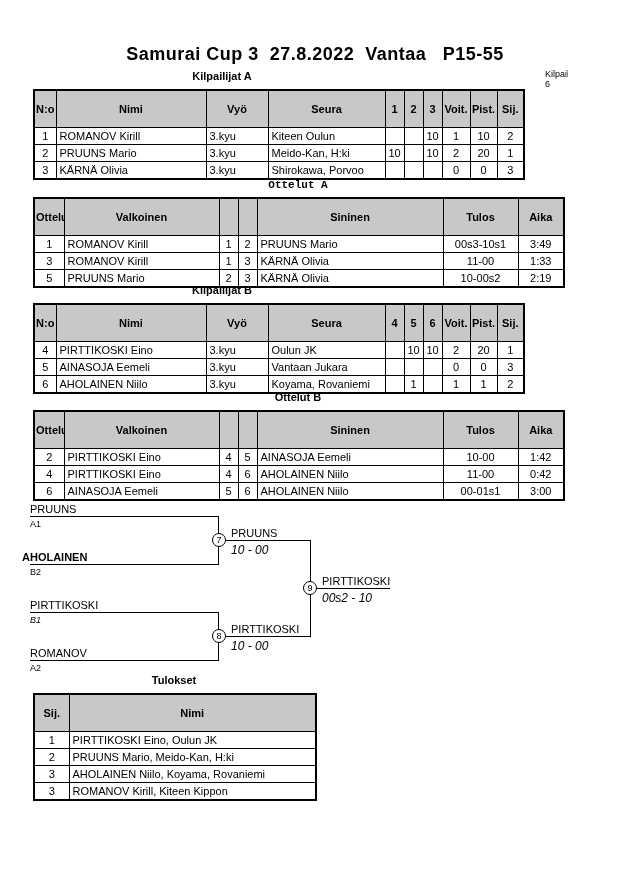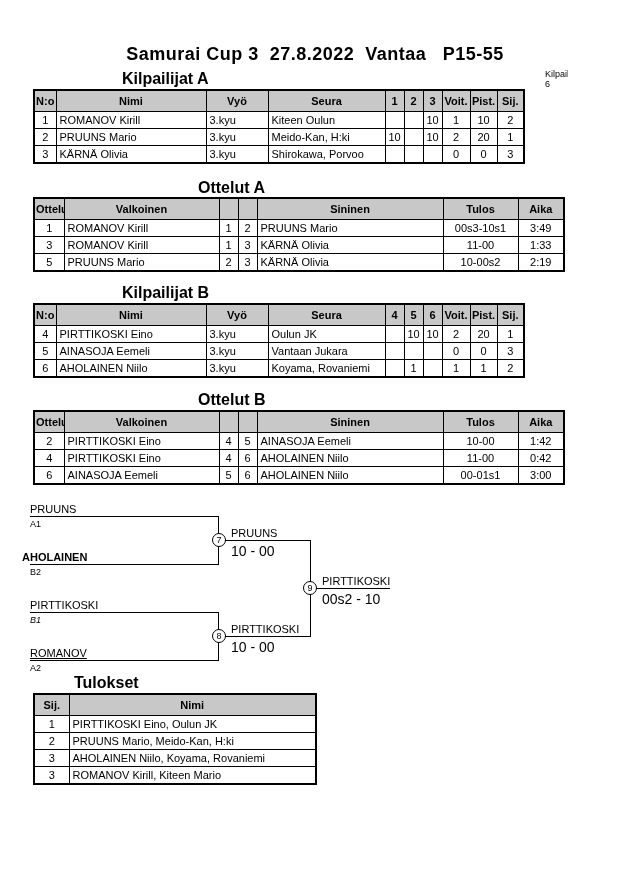--- a/index.html
+++ b/index.html
@@ -11,7 +11,7 @@
            font-size:18px; font-weight:bold; white-space:pre; letter-spacing:.5px; }
   .count { position:absolute; left:545px; top:69px; font-size:9px; }
 
-  .sec { position:absolute; width:200px; text-align:left; font-size:16px; font-weight:bold; }
+  .sec { position:absolute; width:200px; text-align:center; font-size:11px; font-weight:bold; }
 
   table.grid { position:absolute; border-collapse:collapse; table-layout:fixed;
                font-size:11px; border:2px solid #000; background:#fff; }

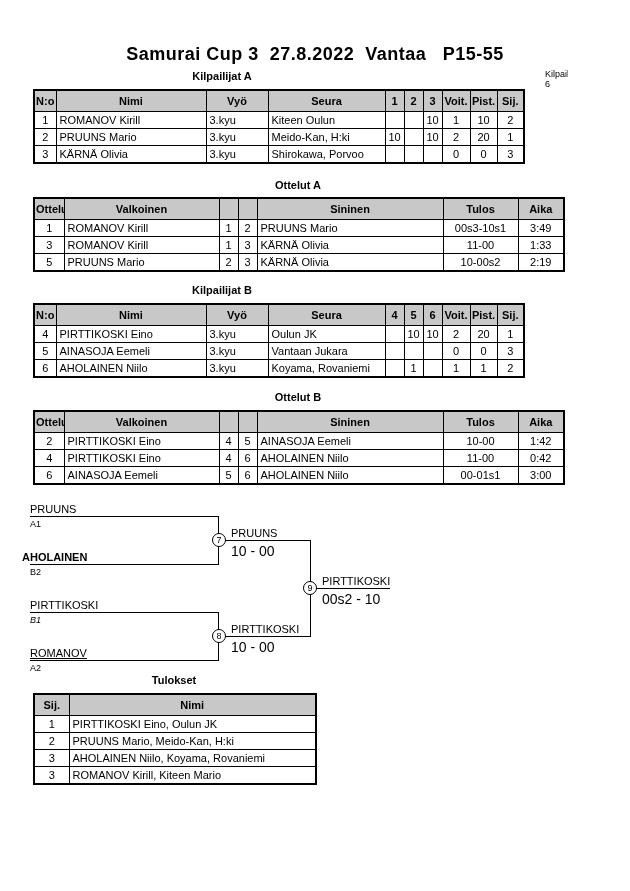--- a/index.html
+++ b/index.html
@@ -17,7 +17,7 @@
                font-size:11px; border:2px solid #000; background:#fff; }
   .grid th, .grid td { border:1px solid #000; height:17px; padding:0 3px;
                        overflow:hidden; white-space:nowrap; text-align:left; }
-  .grid th { background:#c8c8c8; font-weight:bold; text-align:center; padding:4px 1px; }
+  .grid th { background:#c8c8c8; font-weight:bold; text-align:center; padding:12px 1px; }
   .grid td.c { text-align:center; padding:0 1px; }
 
   .bk-line  { position:absolute; border-top:1px solid #000; height:0; }

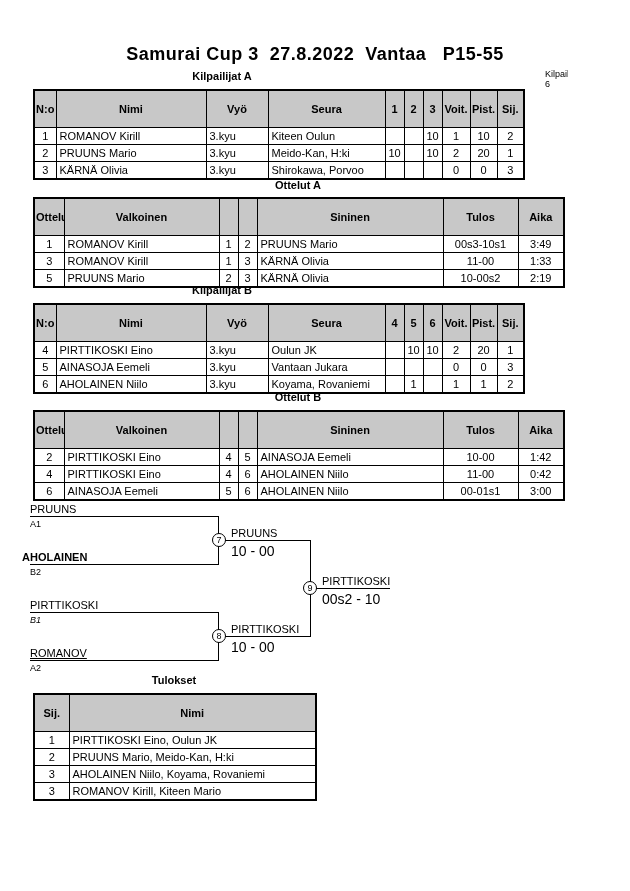--- a/index.html
+++ b/index.html
@@ -105,7 +105,7 @@
     </tbody>
   </table>
 
-  <div class="sec" style="left:198px; top:179px;">Ottelut A</div>
+  <div class="sec" style="left:198px; top:179px;font-family:Liberation Mono, monospace;">Ottelut A</div>
   <table class="grid" style="left:33px; top:197px; width:530px;">
     <colgroup>
       <col style="width:30px">

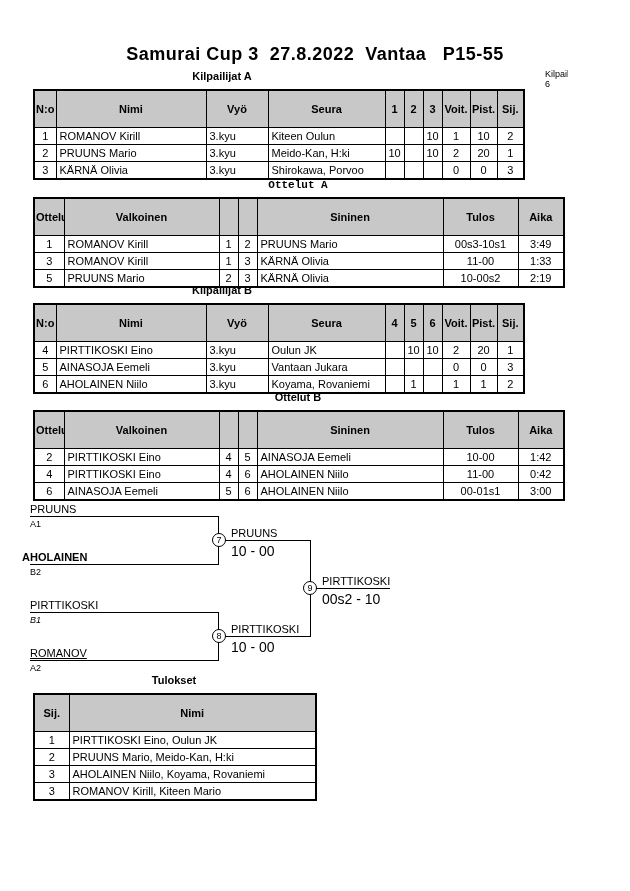--- a/index.html
+++ b/index.html
@@ -24,7 +24,7 @@
   .bk-vline { position:absolute; border-left:1px solid #000; width:0; }
   .bk-name  { position:absolute; font-size:11px; white-space:nowrap; }
   .bk-seed  { position:absolute; font-size:9px; white-space:nowrap; }
-  .bk-score { position:absolute; font-size:14px; white-space:nowrap; }
+  .bk-score { position:absolute; font-size:12px; white-space:nowrap;font-style:italic; }
   .bk-circle{ position:absolute; width:14px; height:14px; border:1px solid #000;
               border-radius:50%; background:#fff; font-size:9px; line-height:12px;
               text-align:center; }

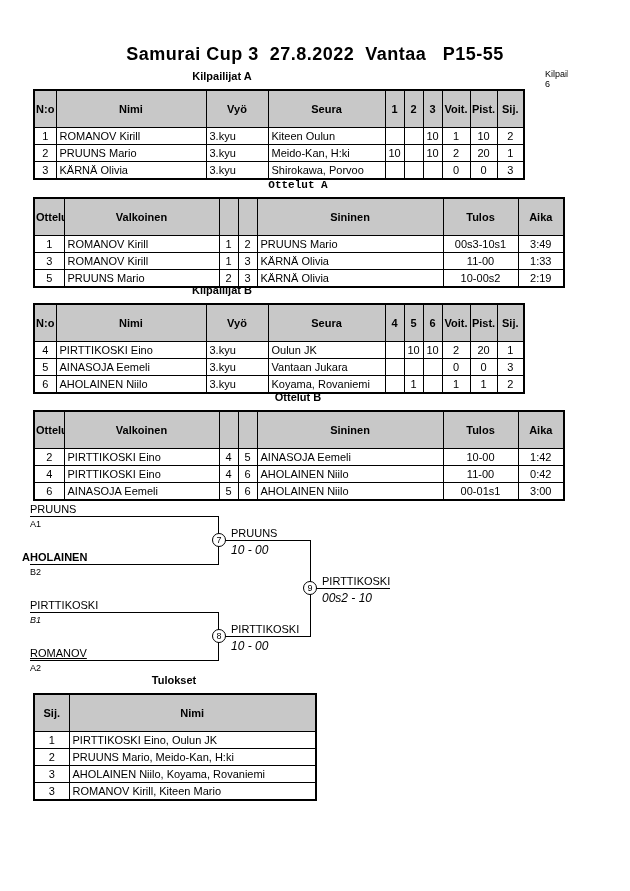--- a/index.html
+++ b/index.html
@@ -295,7 +295,7 @@
     <div class="bk-name" style="left:30px; top:599px;">PIRTTIKOSKI</div>
     <div class="bk-line" style="left:30px; top:612px; width:189px;"></div>
     <div class="bk-seed" style="left:30px; top:615px;font-style:italic;">B1</div>
-    <div class="bk-name" style="left:30px; top:647px;text-decoration:underline;">ROMANOV</div>
+    <div class="bk-name" style="left:30px; top:647px;">ROMANOV</div>
     <div class="bk-line" style="left:30px; top:660px; width:189px;"></div>
     <div class="bk-seed" style="left:30px; top:663px;">A2</div>
     <div class="bk-vline" style="left:218px; top:612px; height:49px;"></div>

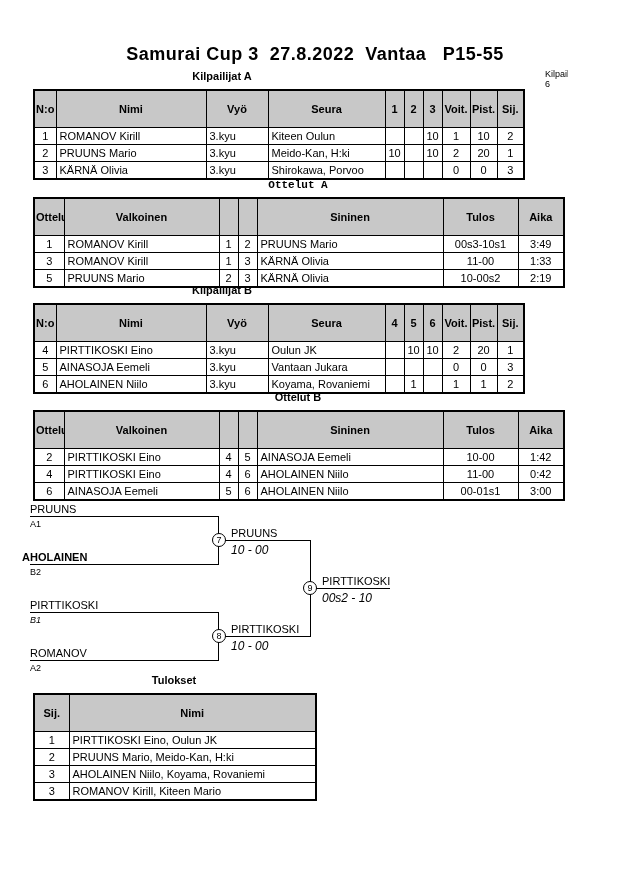--- a/index.html
+++ b/index.html
@@ -340,7 +340,7 @@
       </tr>
       <tr>
         <td class="c">3</td>
-        <td>ROMANOV Kirill, Kiteen Mario</td>
+        <td>ROMANOV Kirill, Kiteen Kippon</td>
       </tr>
     </tbody>
   </table>

